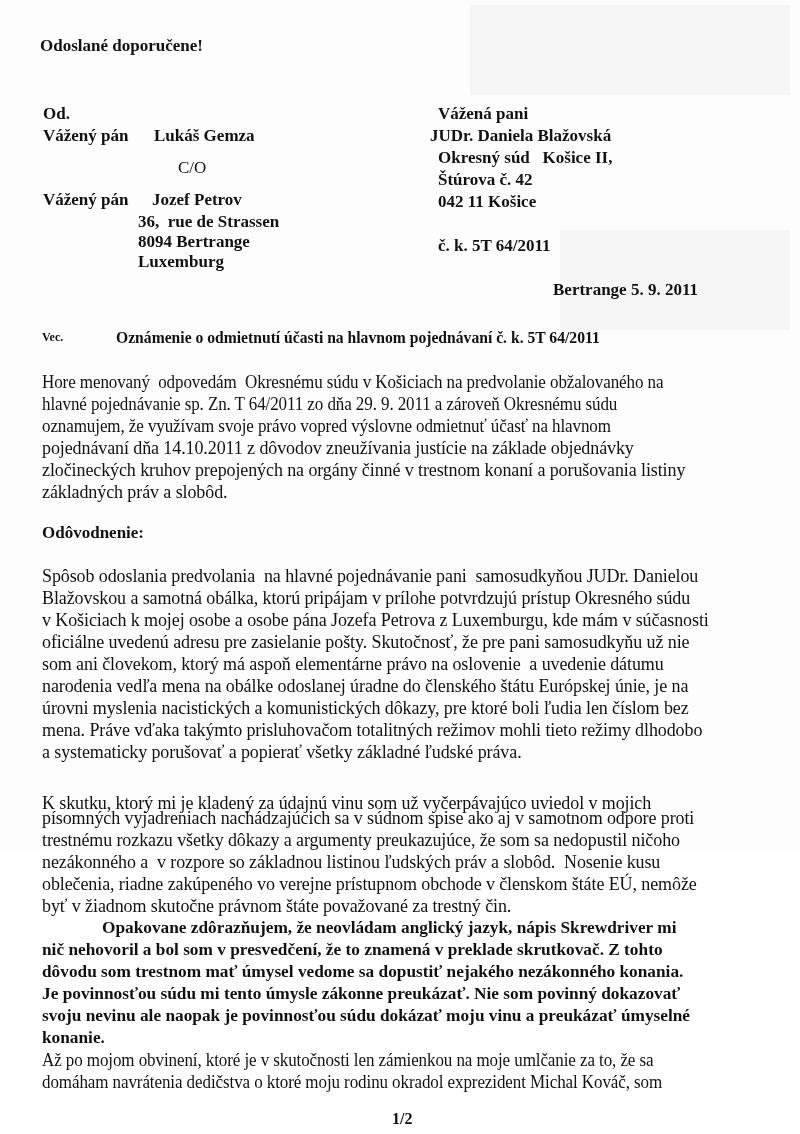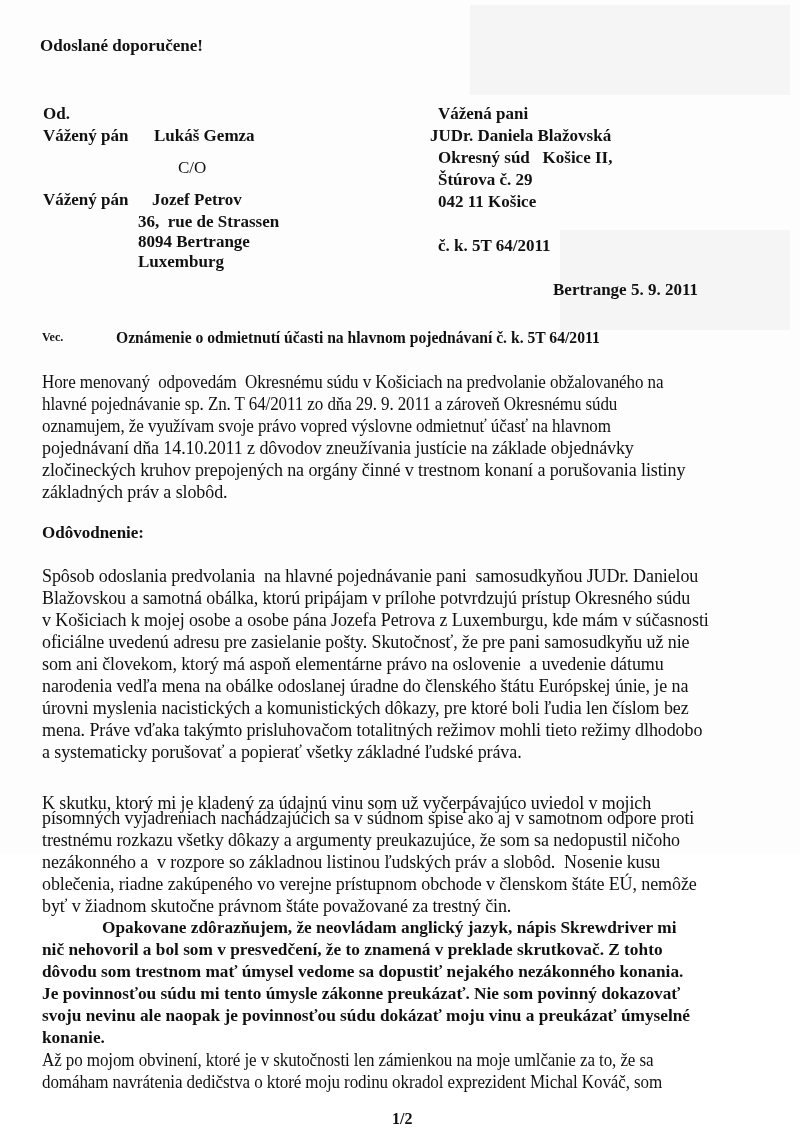--- a/index.html
+++ b/index.html
@@ -37,7 +37,7 @@
     <div class="abs hdr" style="left:438px;top:104px;">Vážená pani</div>
     <div class="abs hdr" style="left:430px;top:126px;">JUDr. Daniela Blažovská</div>
     <div class="abs hdr" style="left:438px;top:148px;white-space:pre;">Okresný súd   Košice II,</div>
-    <div class="abs hdr" style="left:438px;top:170px;">Štúrova č. 29</div>
+    <div class="abs hdr" style="left:438px;top:170px;">Štúrova č. 42</div>
     <div class="abs hdr" style="left:438px;top:192px;">042 11 Košice</div>
     <div class="abs hdr" style="left:438px;top:236px;">č. k. 5T 64/2011</div>
   </div>

